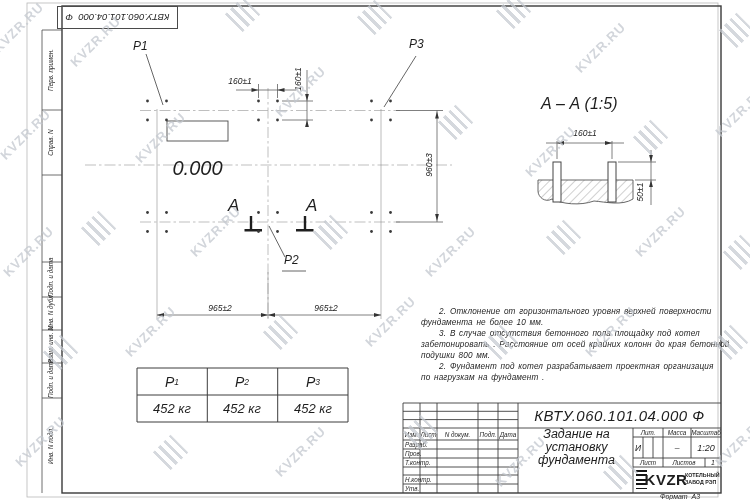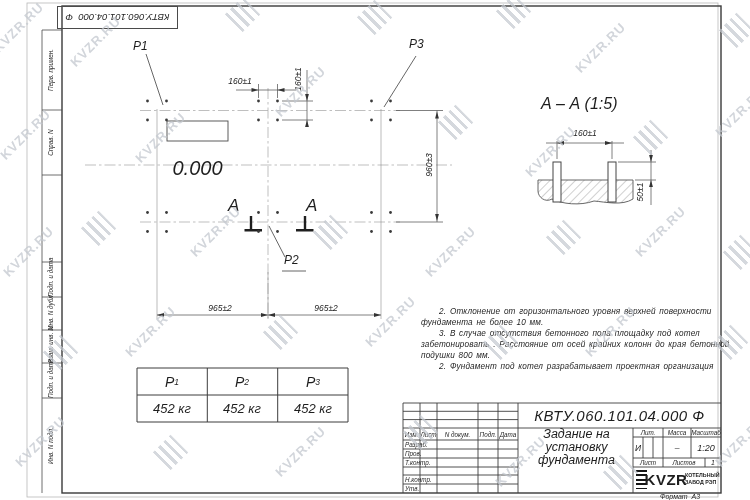--- a/index.html
+++ b/index.html
@@ -194,6 +194,7 @@
     <div class="pre">забетонировать . Расстояние от осей крайних колонн до края бетонной</div>
     <div class="pre">подушки 800 мм.</div>
     <div class="pre">     2. Фундамент под котел разрабатывает проектная организация</div>
+    <div class="pre">по нагрузкам на фундамент .</div>
   </div>
 
   <div class="dt c txt" style="left:137px;top:368px;width:70px;height:27px;font-size:14px;">

